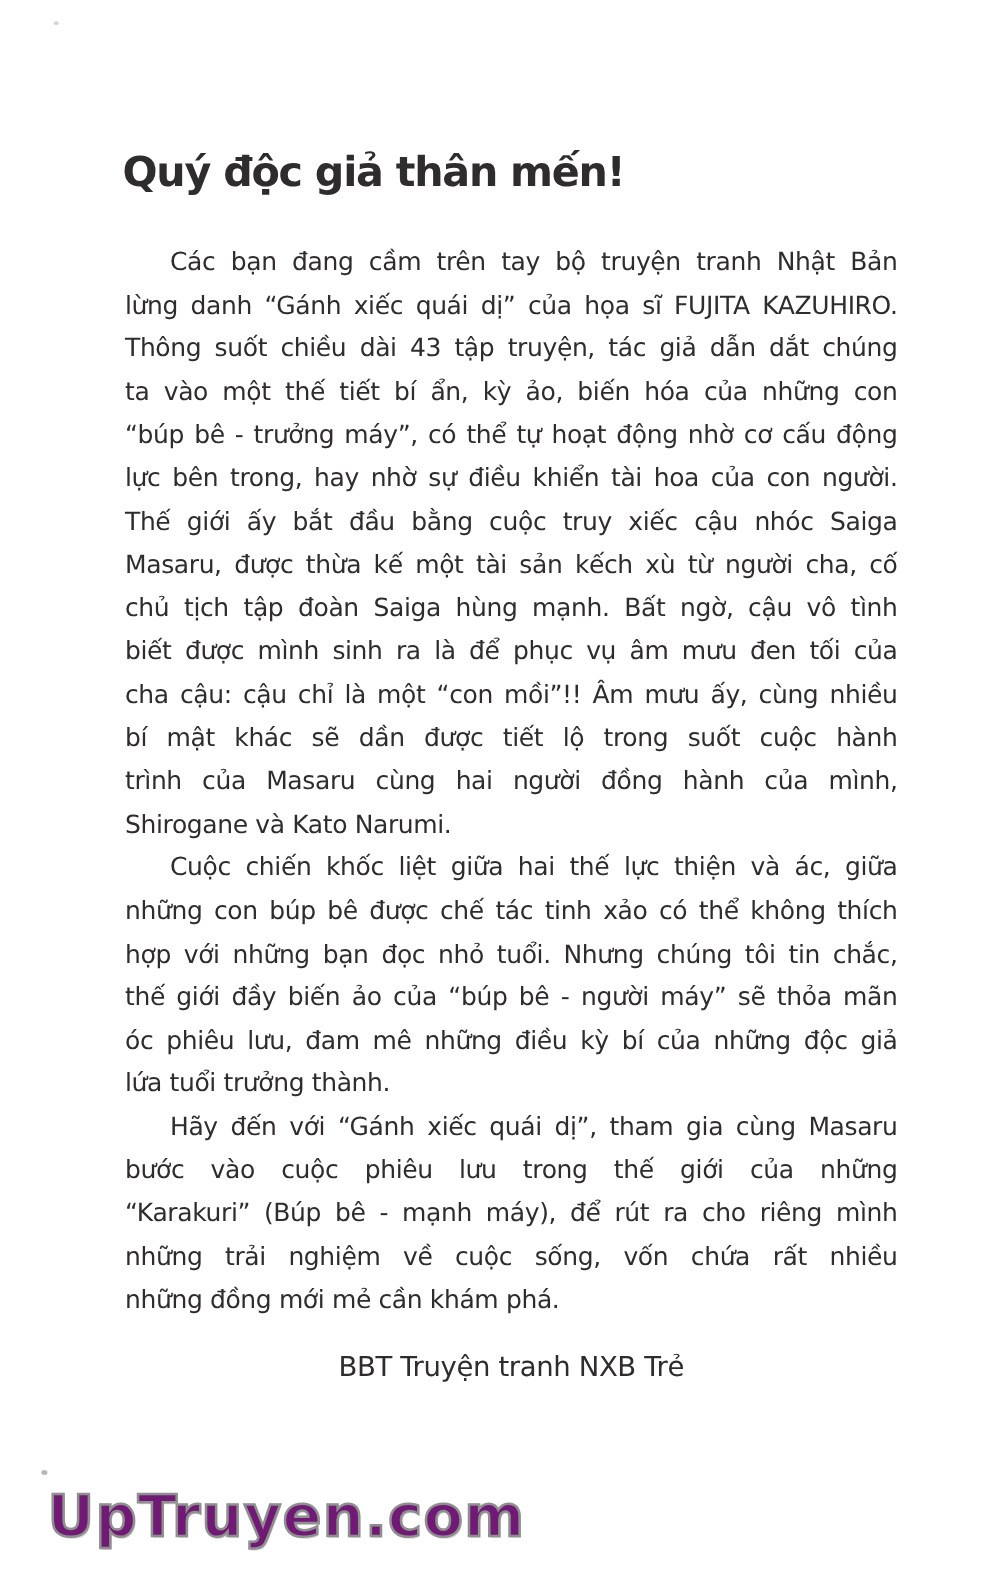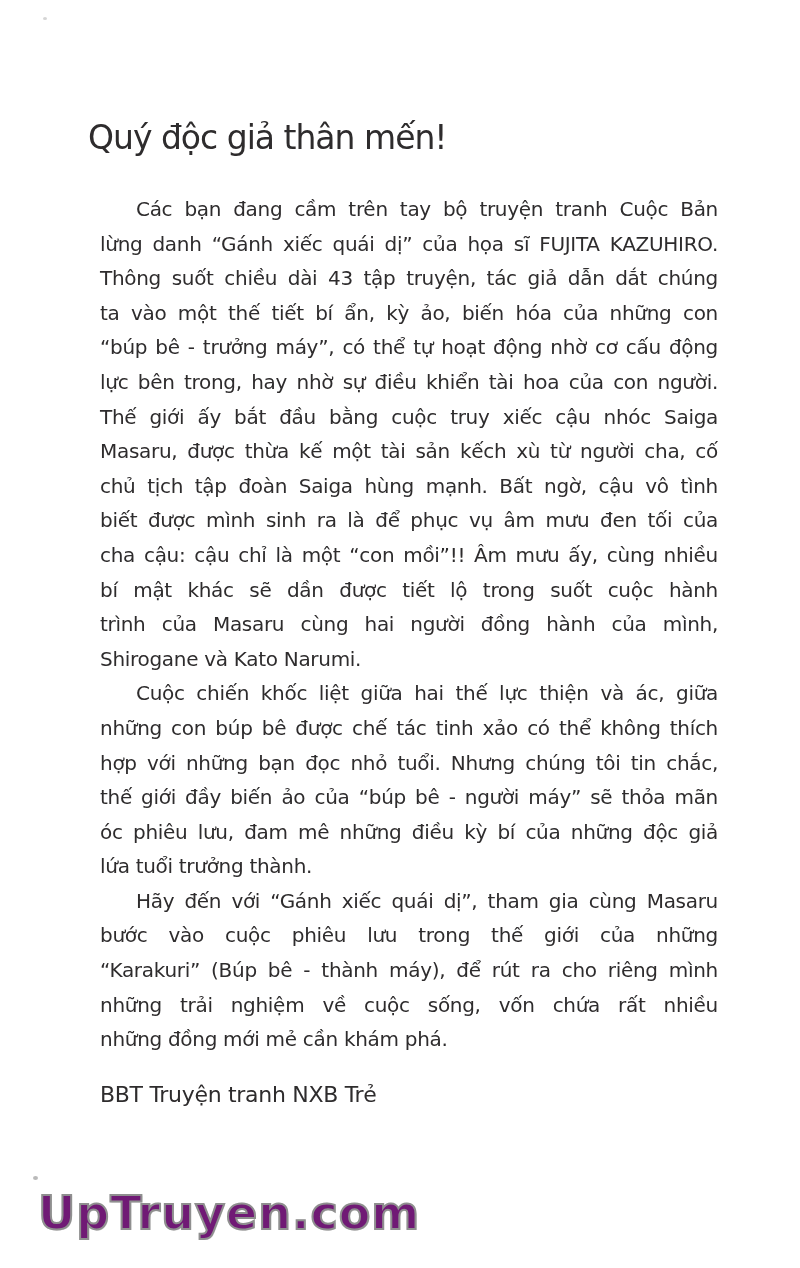--- a/index.html
+++ b/index.html
@@ -18,11 +18,11 @@
   }
   .title {
     position: absolute;
-    left: 88px;
+    left: 98px;
     top: 118px;
     margin: 0;
     font-size: 33px;
-    font-weight: 400;
+    font-weight: 700;
     letter-spacing: -1px;
     color: var(--ink, #2e2c2d);
   }

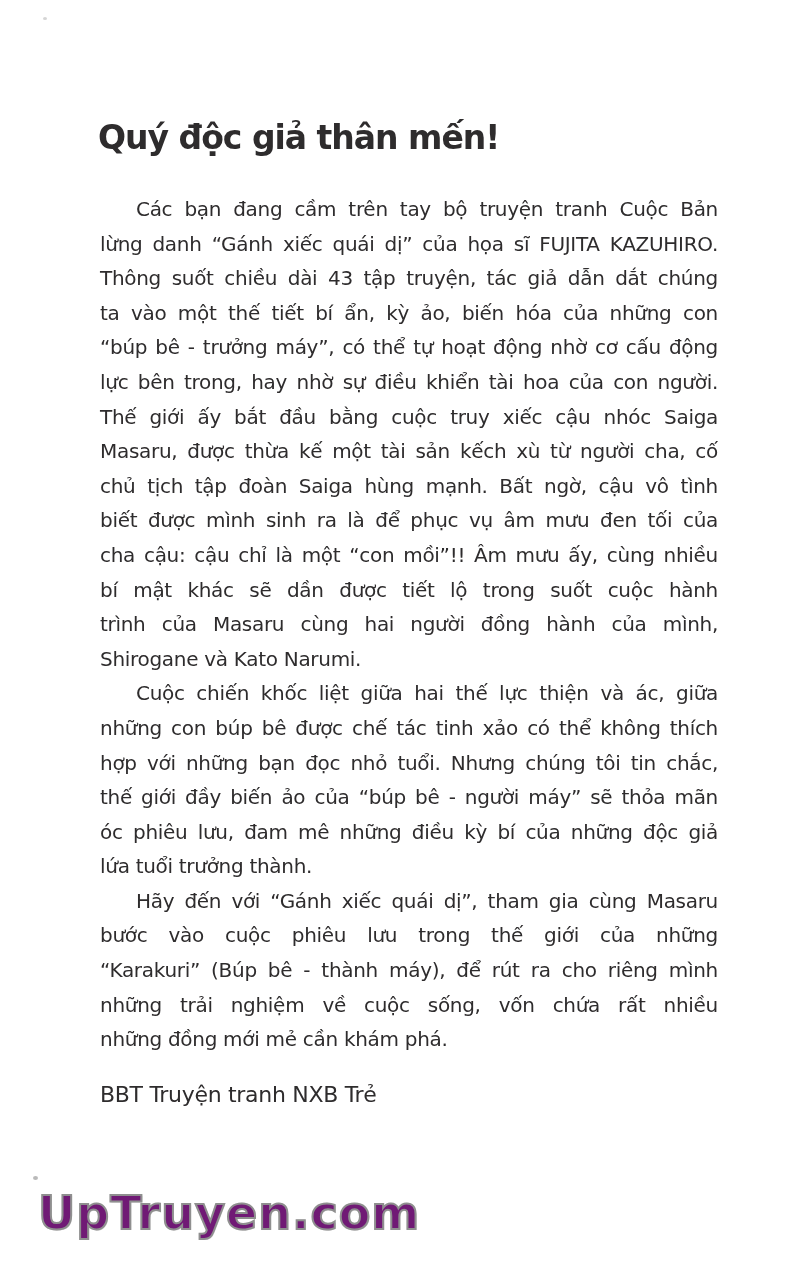--- a/index.html
+++ b/index.html
@@ -85,7 +85,7 @@
   <h1 class="title">Quý độc giả thân mến!</h1>
 
   <div class="body-text">
-      <div class="line para-first">Các bạn đang cầm trên tay bộ truyện tranh Cuộc Bản</div>
+      <div class="line para-first">Các bạn đang cầm trên tay bộ truyện tranh Nhật Bản</div>
       <div class="line">lừng danh “Gánh xiếc quái dị” của họa sĩ FUJITA KAZUHIRO.</div>
       <div class="line">Thông suốt chiều dài 43 tập truyện, tác giả dẫn dắt chúng</div>
       <div class="line">ta vào một thế tiết bí ẩn, kỳ ảo, biến hóa của những con</div>

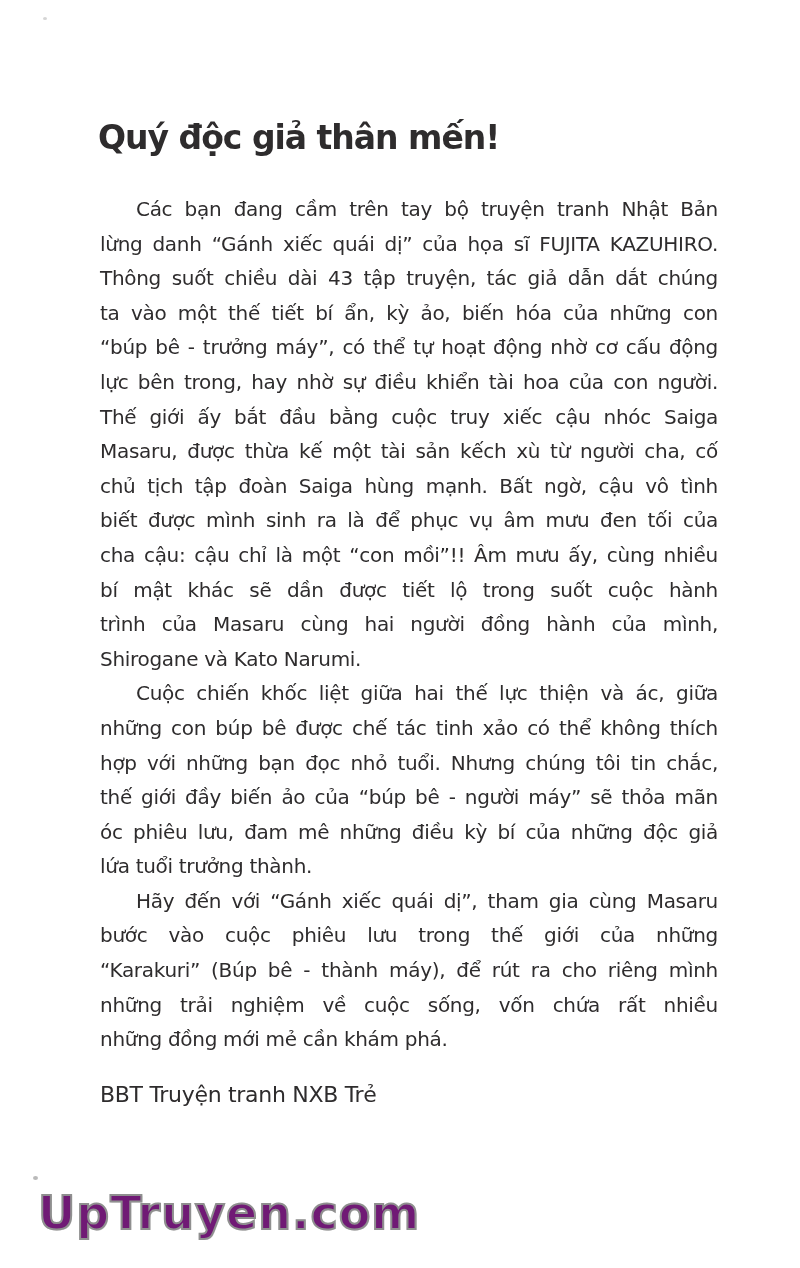--- a/index.html
+++ b/index.html
@@ -107,7 +107,7 @@
       <div class="line para-last">lứa tuổi trưởng thành.</div>
       <div class="line para-first">Hãy đến với “Gánh xiếc quái dị”, tham gia cùng Masaru</div>
       <div class="line">bước vào cuộc phiêu lưu trong thế giới của những</div>
-      <div class="line">“Karakuri” (Búp bê - thành máy), để rút ra cho riêng mình</div>
+      <div class="line">“Karakuri” (Búp bê - mạnh máy), để rút ra cho riêng mình</div>
       <div class="line">những trải nghiệm về cuộc sống, vốn chứa rất nhiều</div>
       <div class="line para-last">những đồng mới mẻ cần khám phá.</div>
     </div>

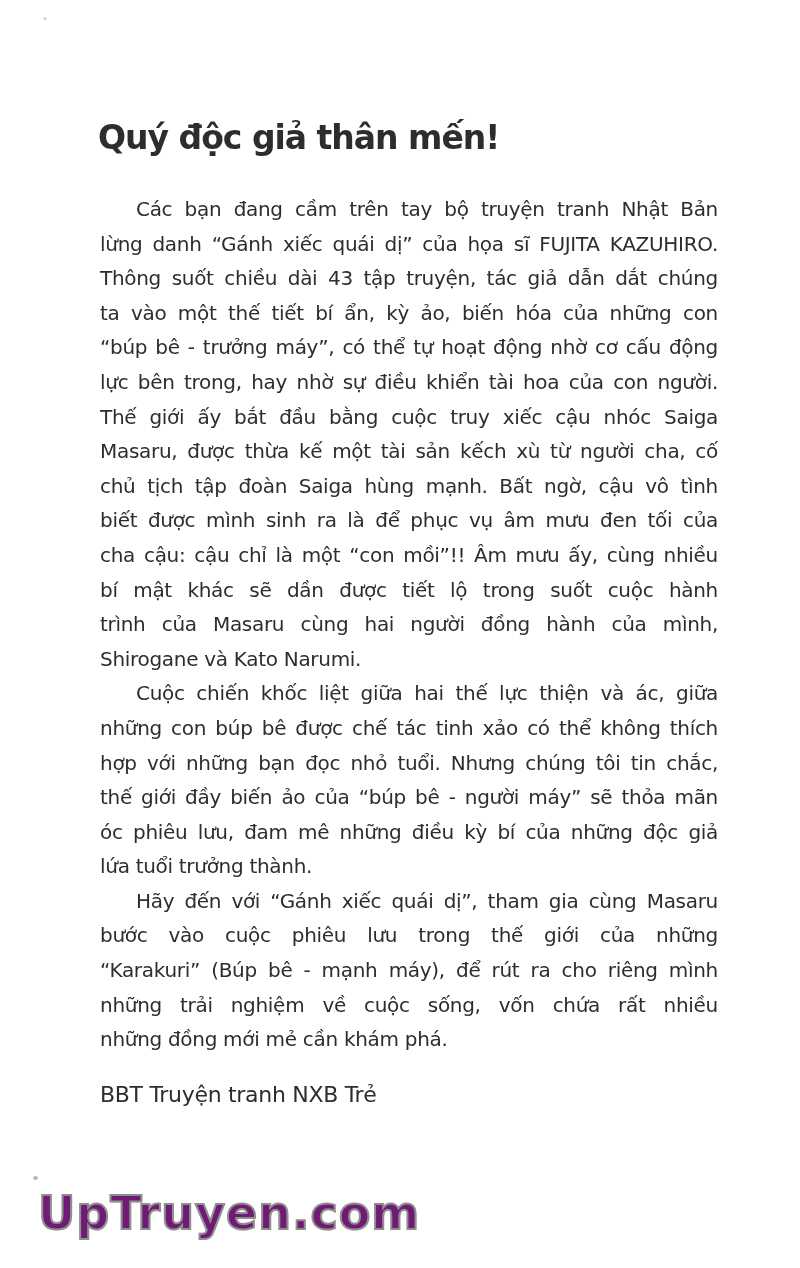--- a/index.html
+++ b/index.html
@@ -52,7 +52,7 @@
     left: 100px;
     top: 1082px;
     width: 618px;
-    text-align: left;
+    text-align: center;
     font-size: 22px;
     font-weight: 500;
     letter-spacing: -0.3px;

